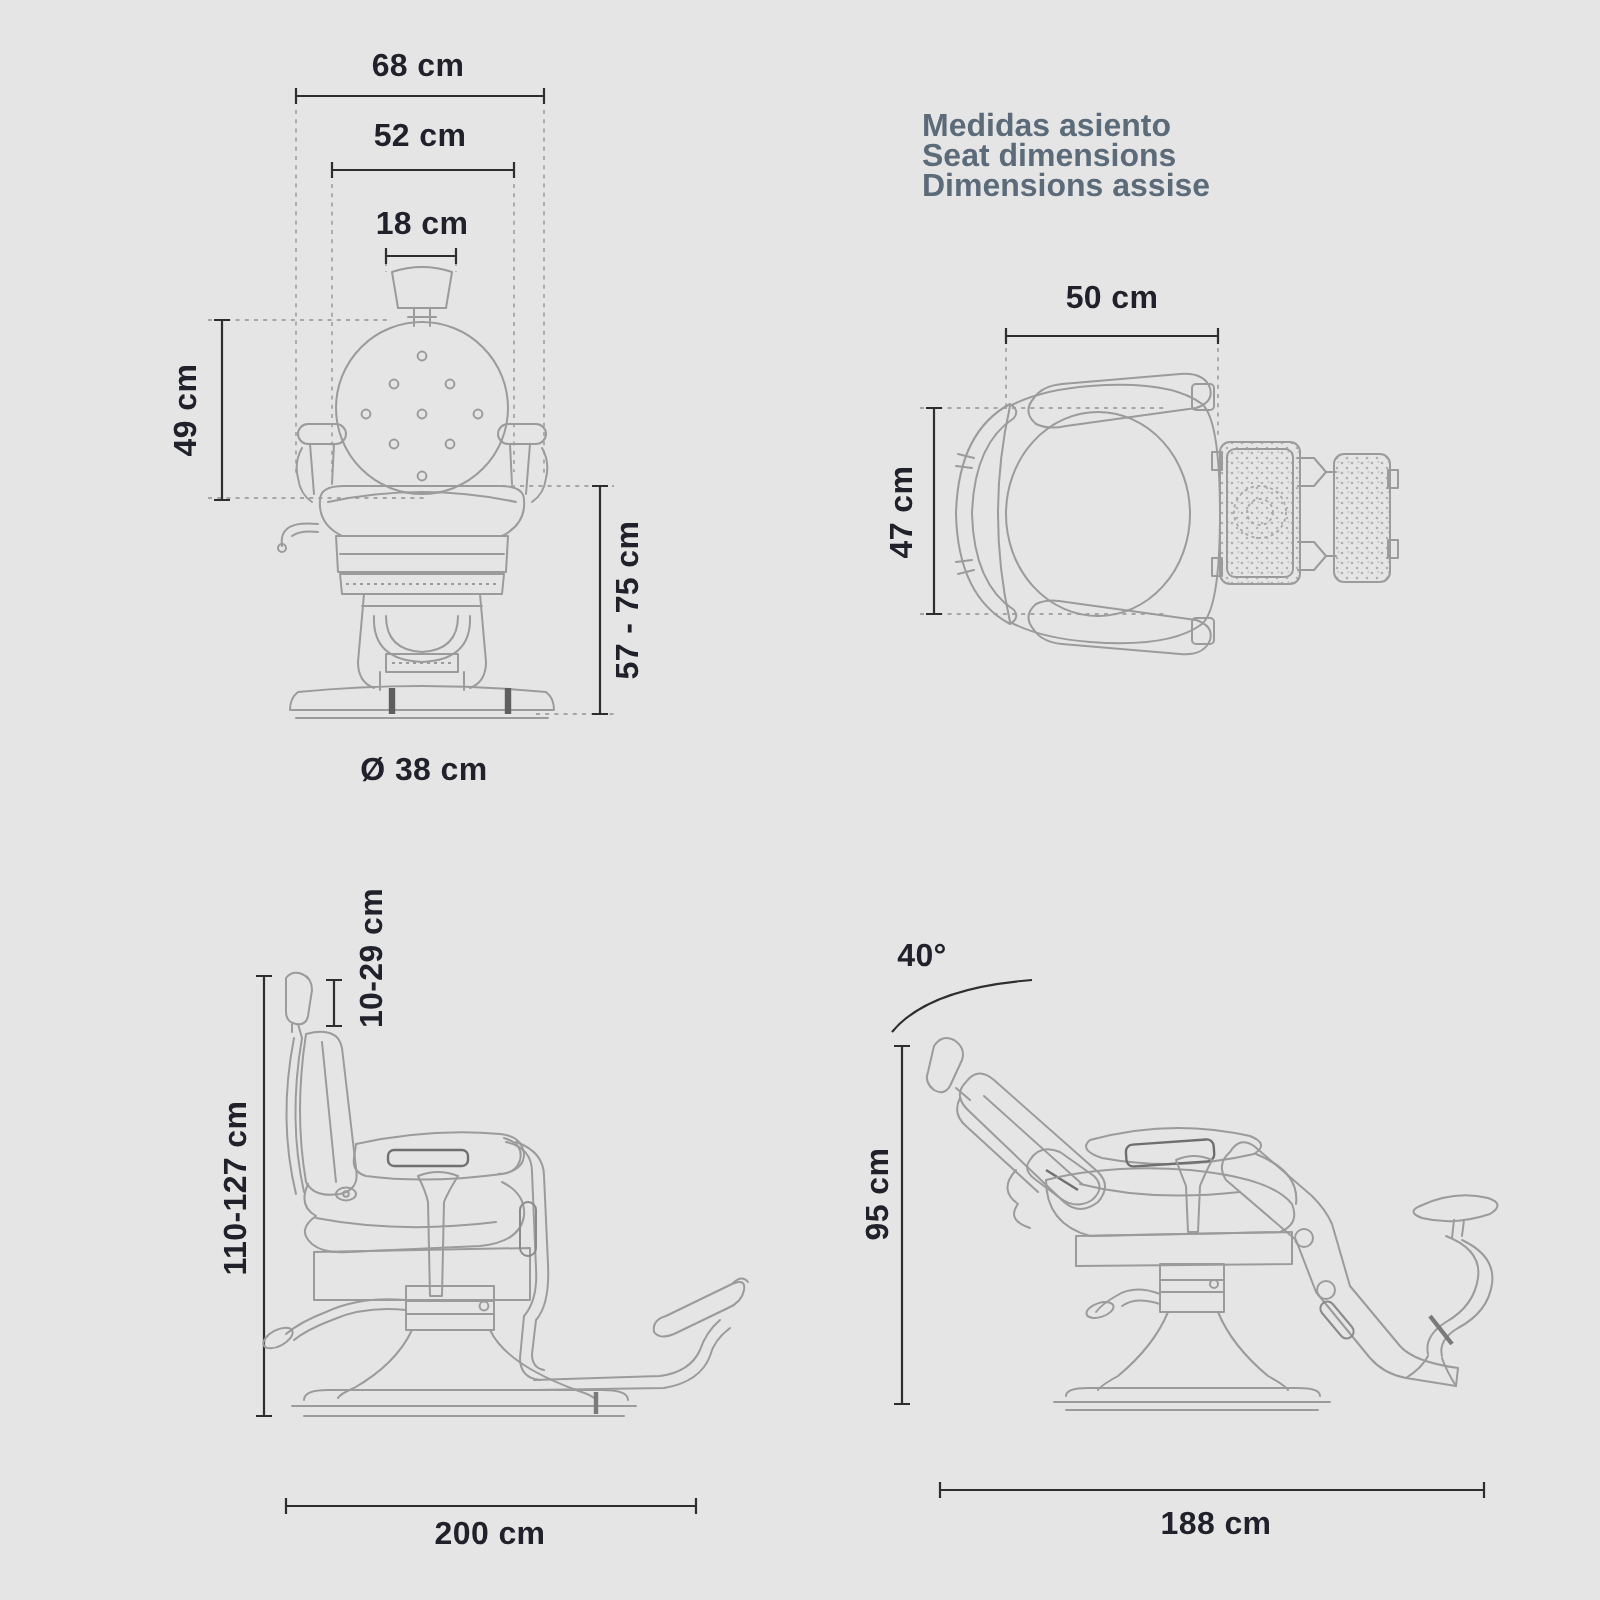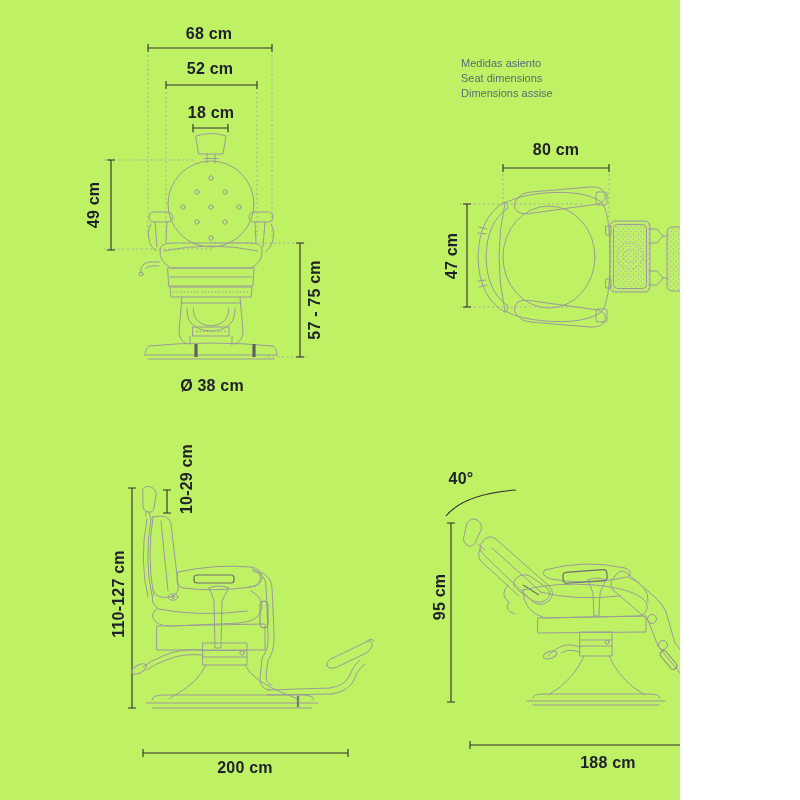--- a/index.html
+++ b/index.html
@@ -3,7 +3,7 @@
 <meta charset="utf-8">
 <style>
   html,body{margin:0;padding:0;background:#ffffff;}
-  #page{position:relative;width:680px;height:800px;background:#bef264;overflow:hidden;
+  #page{position:relative;width:800px;height:800px;background:#e5e5e5;overflow:hidden;
         font-family:"Liberation Sans",sans-serif;}
   #art{position:absolute;left:0;top:0;}
   .art{fill:none;stroke:#9b9b9b;stroke-width:1;stroke-linecap:round;stroke-linejoin:round;}

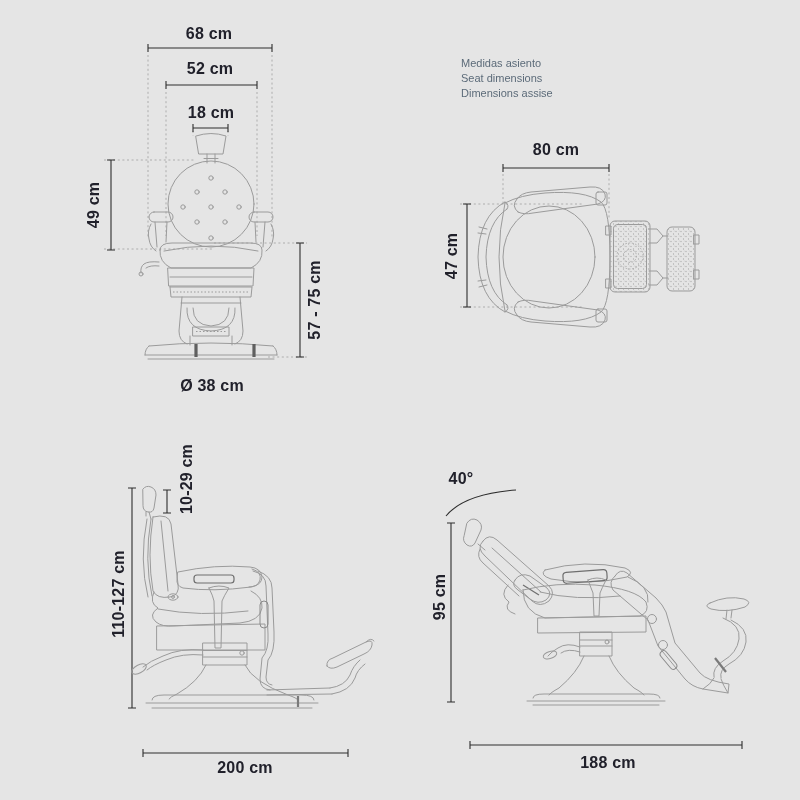--- a/index.html
+++ b/index.html
@@ -19,7 +19,7 @@
   .lbl{position:absolute;transform:translate(-50%,-50%);font-size:16px;font-weight:600;
        color:#21212b;white-space:nowrap;letter-spacing:.2px;}
   .lbl.rot{transform:translate(-50%,-50%) rotate(-90deg);}
-  .notes{position:absolute;font-size:11px;line-height:15px;font-weight:400;color:#5c6b79;}
+  .notes{position:absolute;font-size:16px;line-height:15px;font-weight:700;color:#5c6b79;}
 </style>
 </head>
 <body>

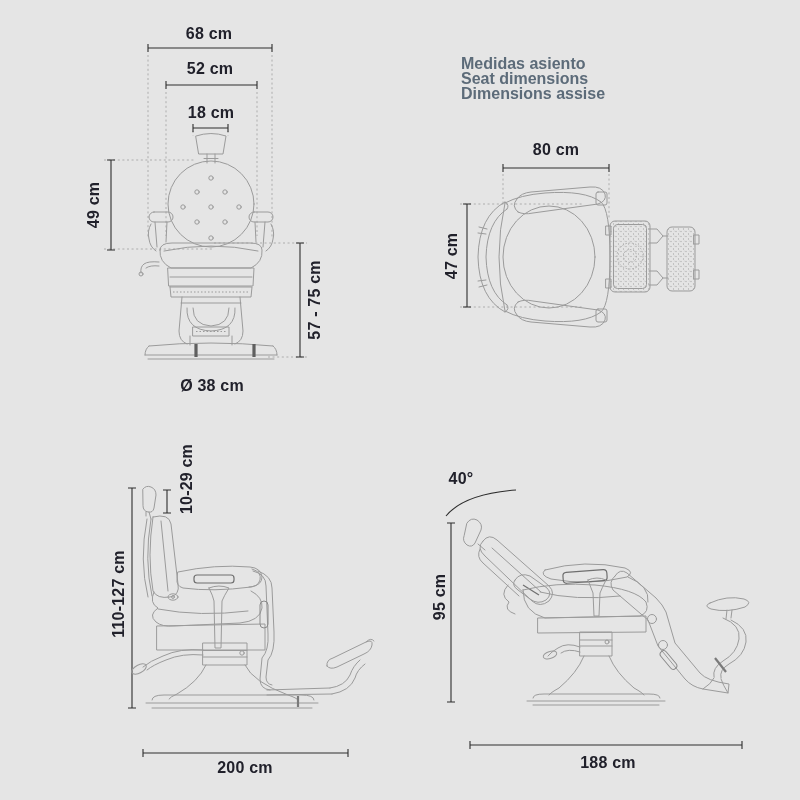--- a/index.html
+++ b/index.html
@@ -217,7 +217,7 @@
     <div>Seat dimensions</div>
     <div>Dimensions assise</div>
   </div>
-  <div class="lbl" style="left:556px;top:150px">80 cm</div>
+  <div class="lbl" style="left:556px;top:150px">50 cm</div>
   <div class="lbl rot" style="left:452px;top:256px">47 cm</div>
 
   <div class="lbl rot" style="left:187px;top:479px">10-29 cm</div>

